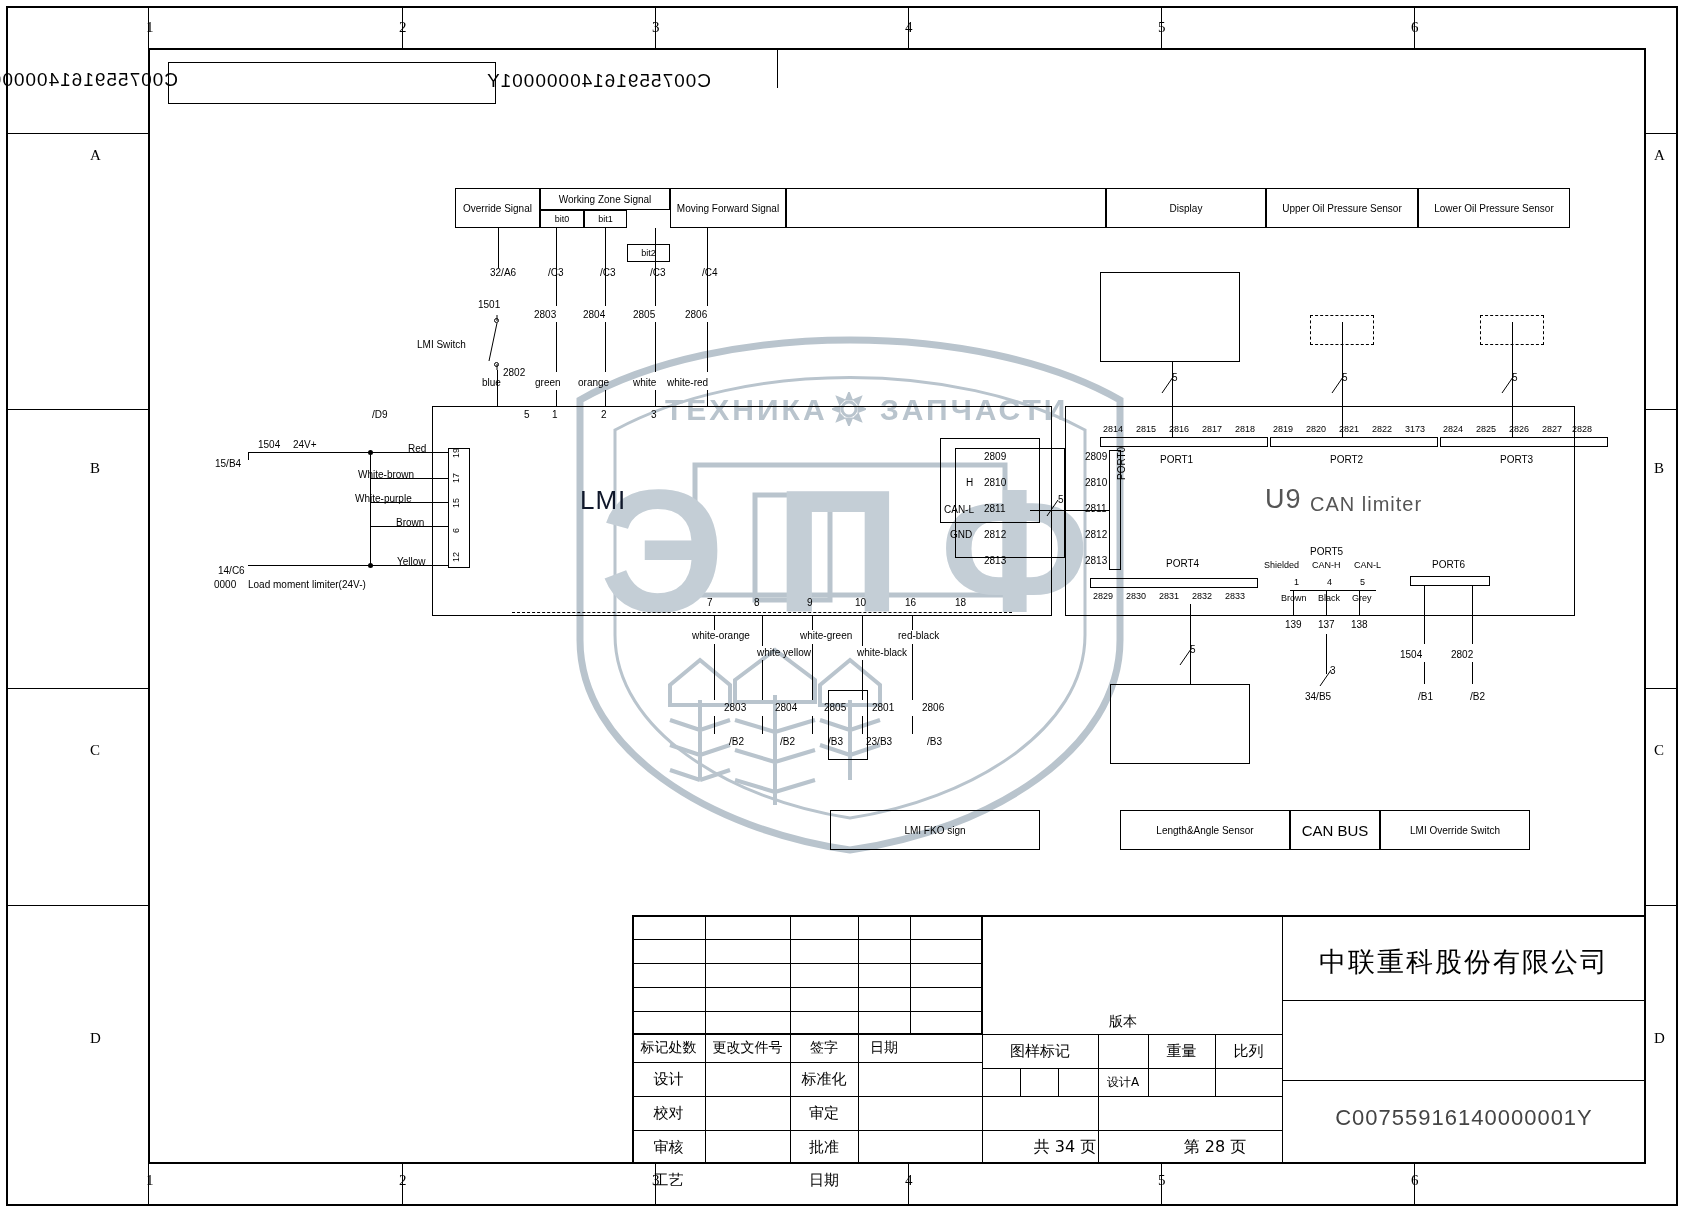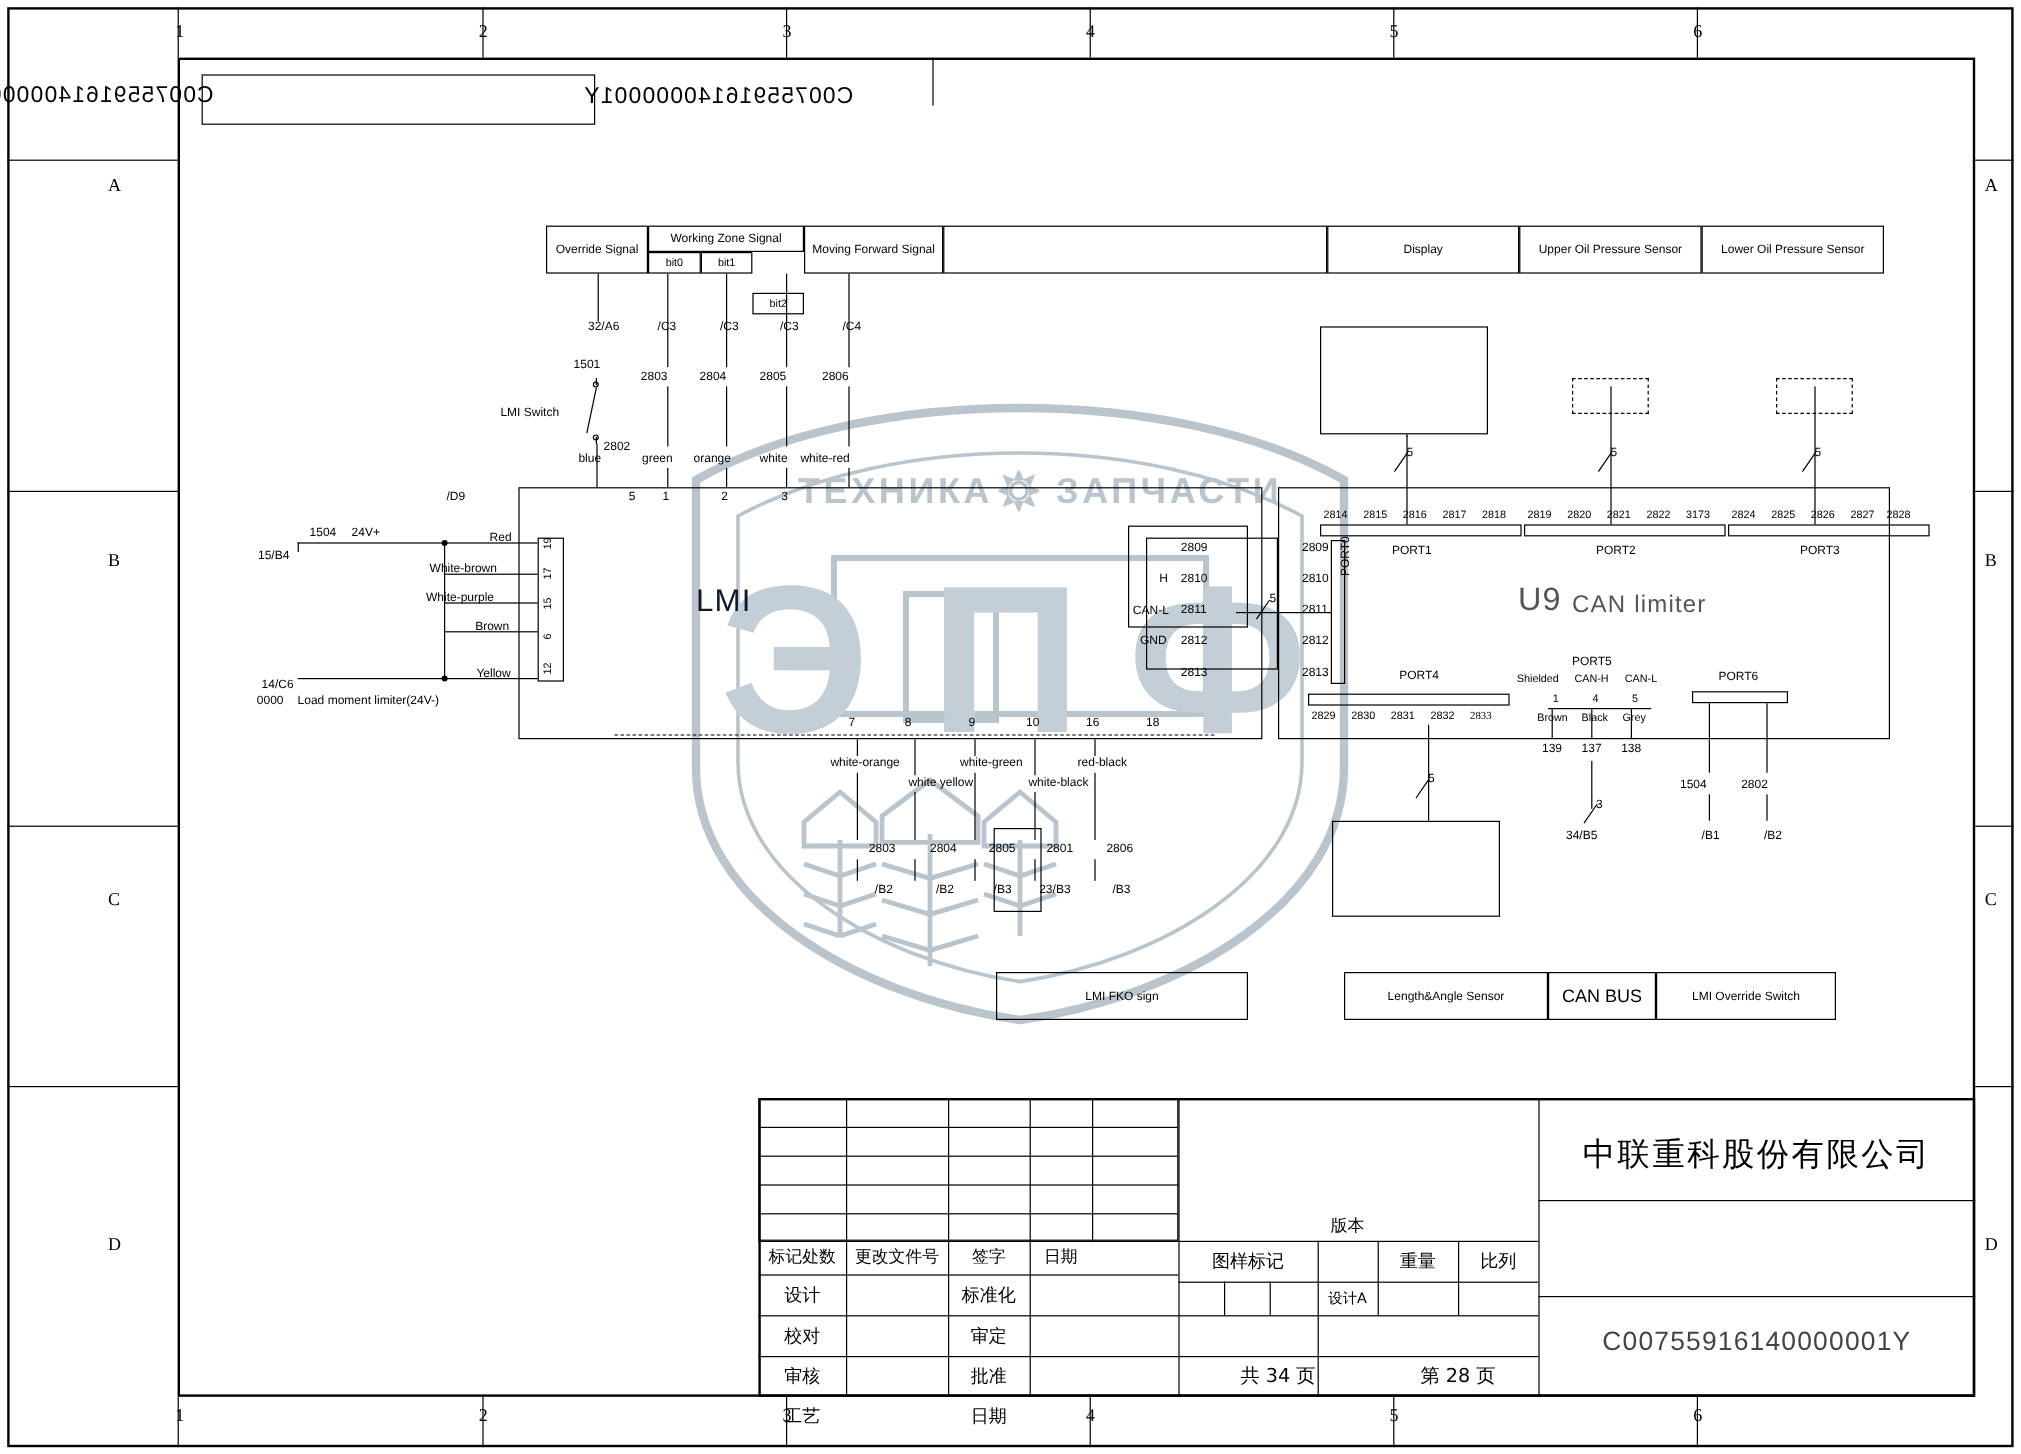--- a/index.html
+++ b/index.html
@@ -321,7 +321,7 @@
   <div class="lbl" style="left:1126px;top:592px;font-size:9px;">2830</div>
   <div class="lbl" style="left:1159px;top:592px;font-size:9px;">2831</div>
   <div class="lbl" style="left:1192px;top:592px;font-size:9px;">2832</div>
-  <div class="lbl" style="left:1225px;top:592px;font-size:9px;font-family:Liberation Serif, serif;">2833</div>
+  <div class="lbl" style="left:1225px;top:592px;font-size:9px;">2833</div>
   <div class="box" style="left:1090px;top:578px;width:168px;height:10px;"></div>
   <div class="ln vl" style="left:1190px;top:604px;height:80px;"></div>
   <div class="lbl" style="left:1190px;top:645px;">5</div>

